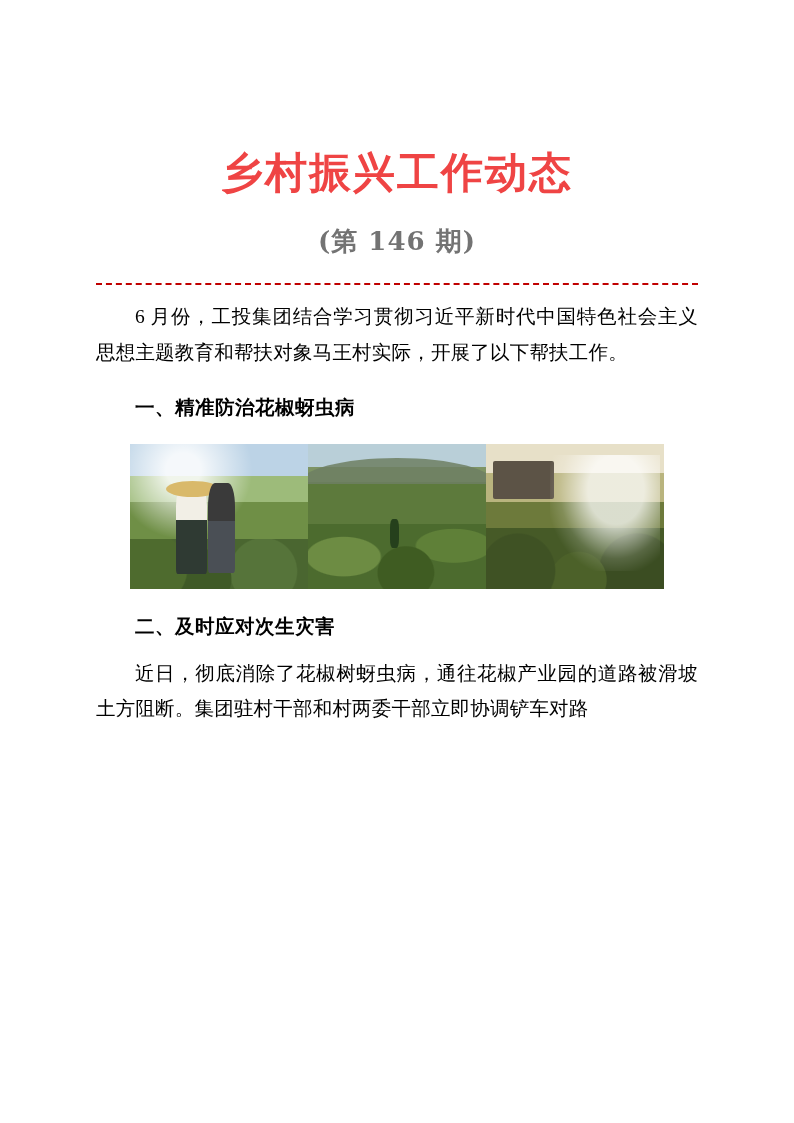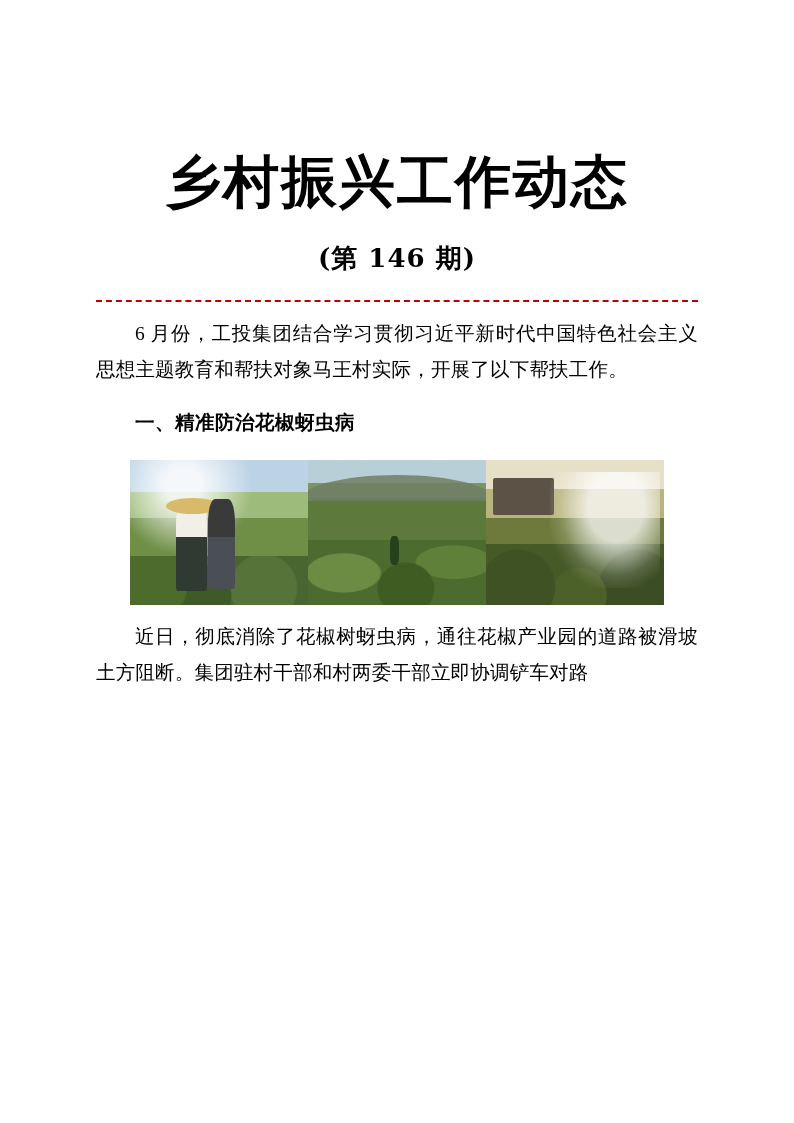--- a/index.html
+++ b/index.html
@@ -26,10 +26,10 @@
 
   .doc-title {
     text-align: center;
-    color: #000000;
+    color: #ef4444;
     font-family: "DejaVu Sans", "Liberation Sans", sans-serif;
     font-weight: bold;
-    font-size: 56px;
+    font-size: 42px;
     letter-spacing: 2px;
     line-height: 1.2;
     margin: 52px 0 0 0;

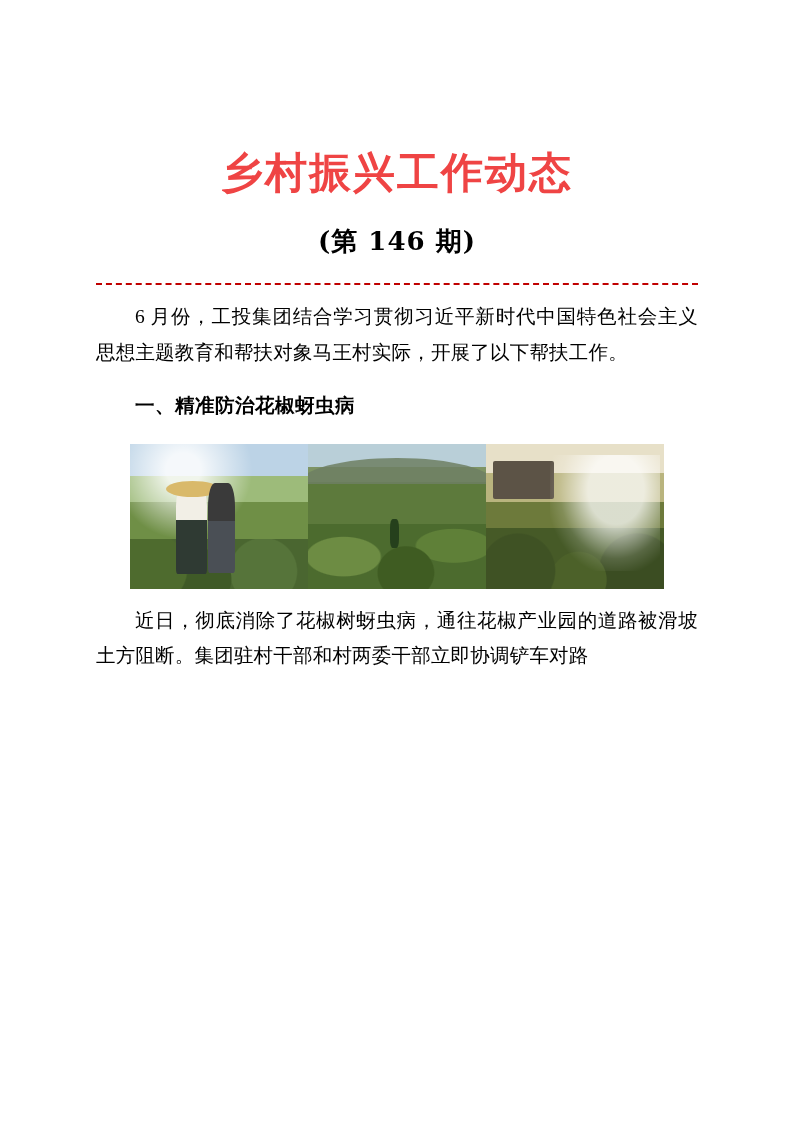--- a/index.html
+++ b/index.html
@@ -37,7 +37,7 @@
 
   .doc-issue {
     text-align: center;
-    color: #000000;
+    color: #737373;
     font-family: "DejaVu Serif", "Liberation Serif", serif;
     font-weight: bold;
     font-size: 26px;

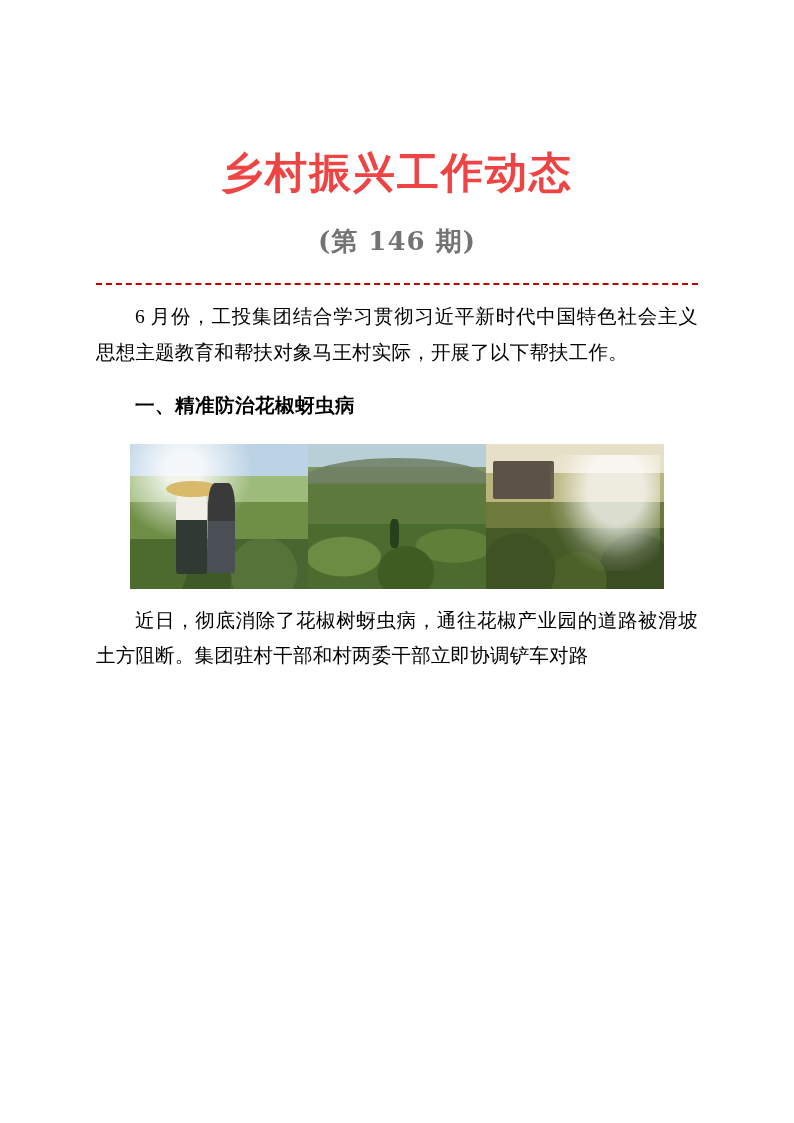--- a/index.html
+++ b/index.html
@@ -64,7 +64,7 @@
   }
 
   h2.section-heading {
-    font-family: Liberation Mono, monospace;
+    font-family: Liberation Serif, serif;
     font-size: 19.5px;
     font-weight: bold;
     margin: 22px 0 0 0;

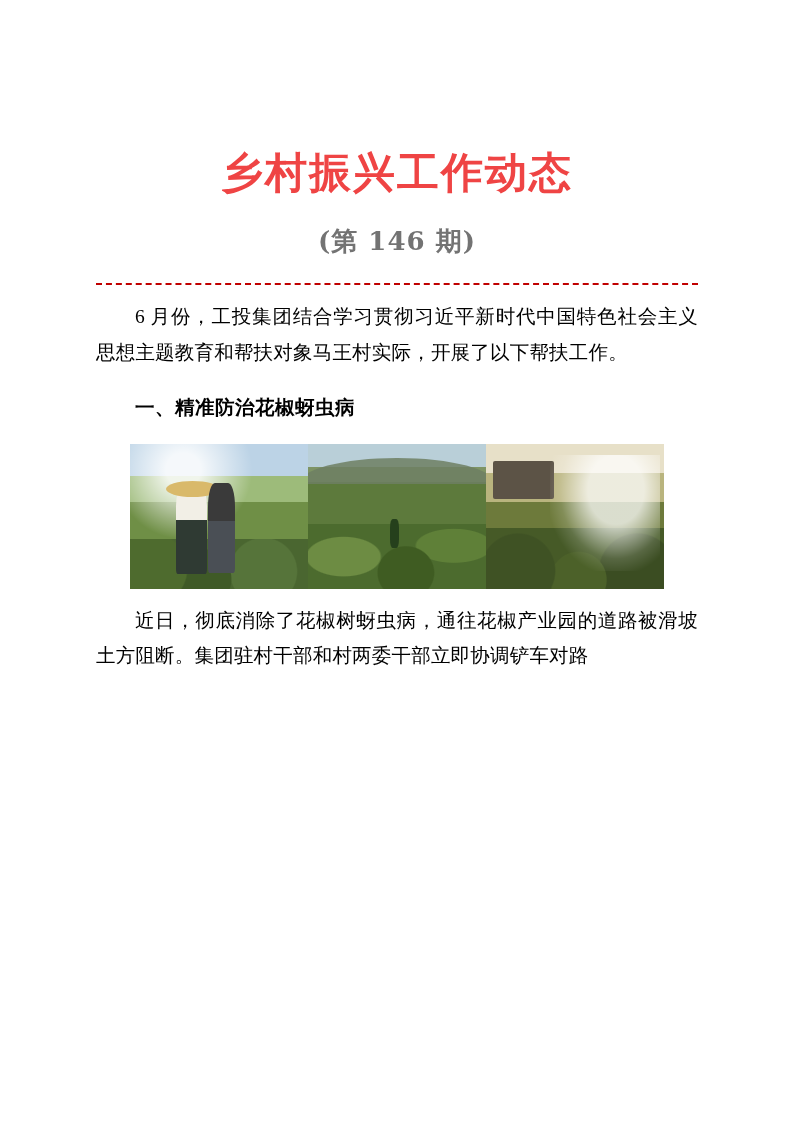--- a/index.html
+++ b/index.html
@@ -199,6 +199,7 @@
     </div>
   </div>
 
+  <h2 class="section-heading">二、及时应对次生灾害</h2>
 
   <p class="body-text">近日，彻底消除了花椒树蚜虫病，通往花椒产业园的道路被滑坡土方阻断。集团驻村干部和村两委干部立即协调铲车对路</p>
 

